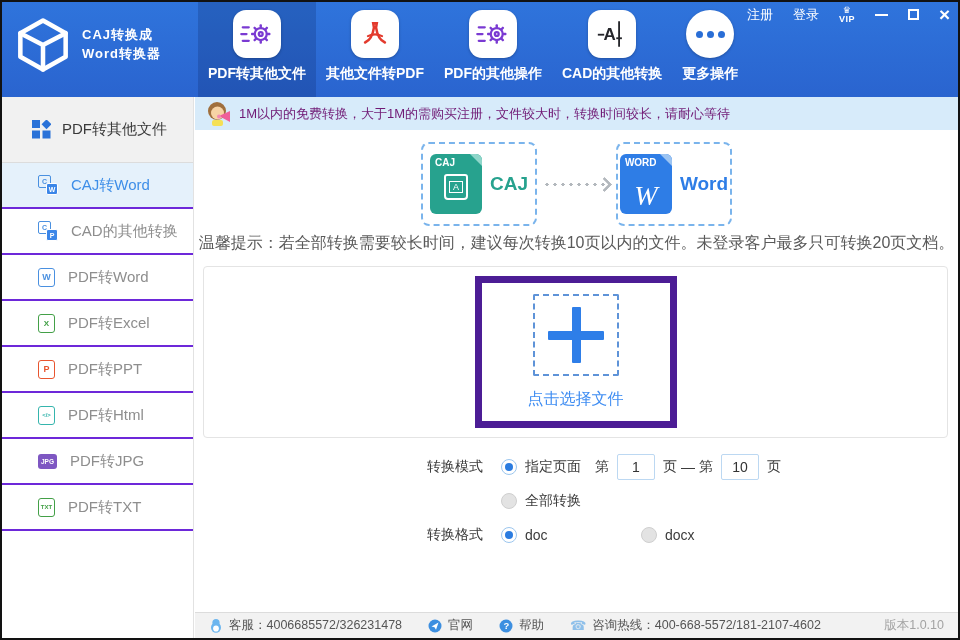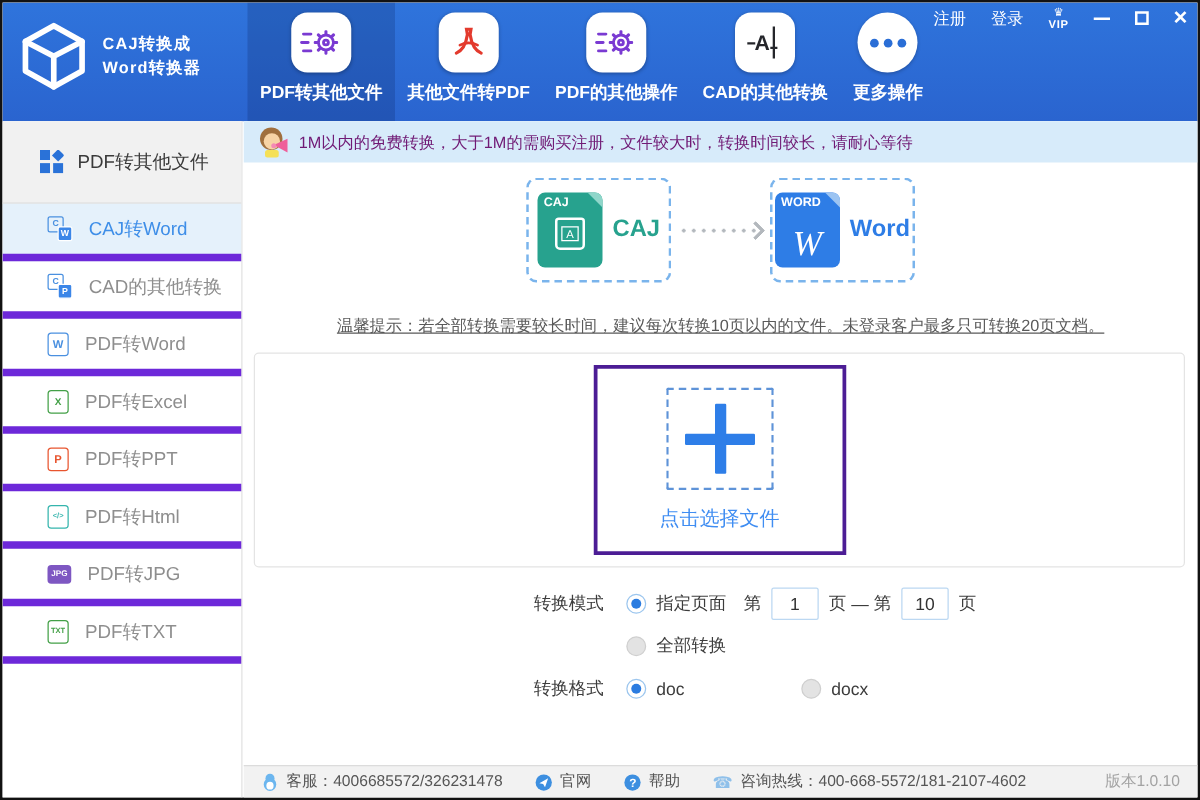--- a/index.html
+++ b/index.html
@@ -45,7 +45,7 @@
                display:flex; align-items:center; padding-left:30px; gap:11px; }
   .sb-header-label { font-size:15px; color:#3a3a3a; }
   .sb-item { height:46px; display:flex; align-items:center; padding-left:36px; gap:13px;
-             border-bottom:6px solid #6d28d9; cursor:pointer; }
+             border-bottom:2px solid #6d28d9; cursor:pointer; }
   .sb-item .sb-label { font-size:15px; color:#8e8e8e; }
   .sb-item.active { background:#e5f1fb; }
   .sb-item.active .sb-label { color:#3e8ee8; }

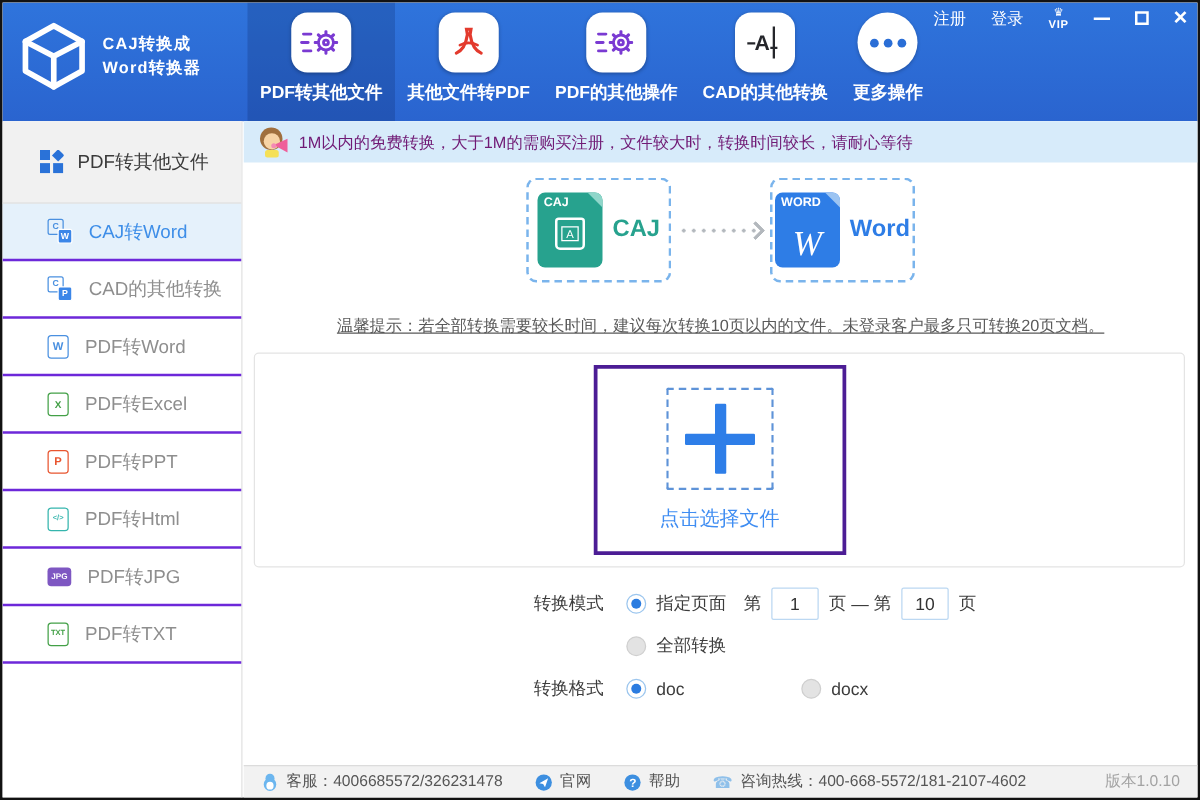--- a/index.html
+++ b/index.html
@@ -98,7 +98,7 @@
   .arrow-head { width:11px; height:11px; border-top:3px solid #b3b8bd; border-right:3px solid #b3b8bd;
                 transform:rotate(45deg); margin-left:-8px; border-radius:1px; }
 
-  .tip-line { margin-top:26px; text-align:center; font-size:13px; color:#595959;text-decoration:underline; }
+  .tip-line { margin-top:7px; text-align:center; font-size:16px; color:#595959; }
 
   .file-panel { margin:12px 10px 0 8px; height:172px; background:#fff;
                 border:1px solid #e4e4e4; border-radius:4px;

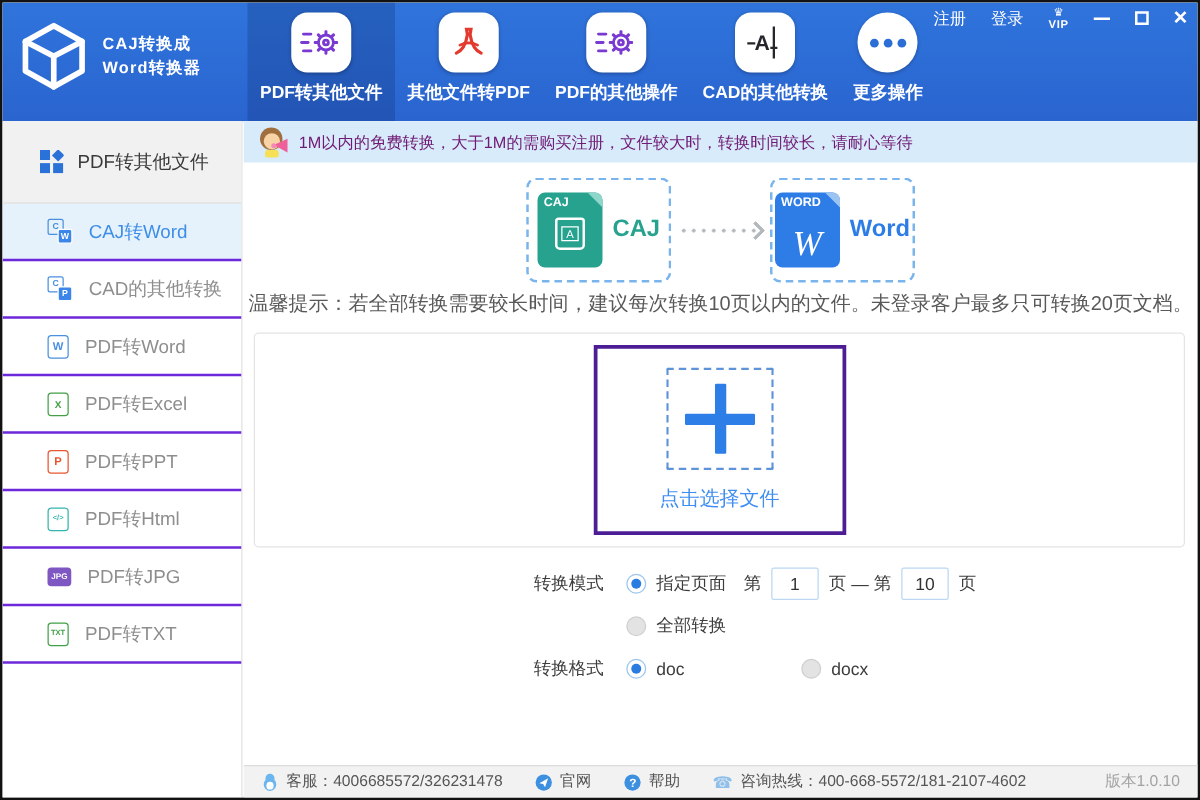--- a/index.html
+++ b/index.html
@@ -103,7 +103,7 @@
   .file-panel { margin:12px 10px 0 8px; height:172px; background:#fff;
                 border:1px solid #e4e4e4; border-radius:4px;
                 display:flex; align-items:center; justify-content:center; }
-  .red-anno { width:202px; height:152px; border:3px solid #4c1d95;
+  .red-anno { width:202px; height:152px; border:7px solid #4c1d95;
               display:flex; flex-direction:column; align-items:center; justify-content:center; }
   .plus-dash { width:86px; height:82px; border:2px dashed #5e93d8; border-radius:2px;
                display:flex; align-items:center; justify-content:center; cursor:pointer; }

